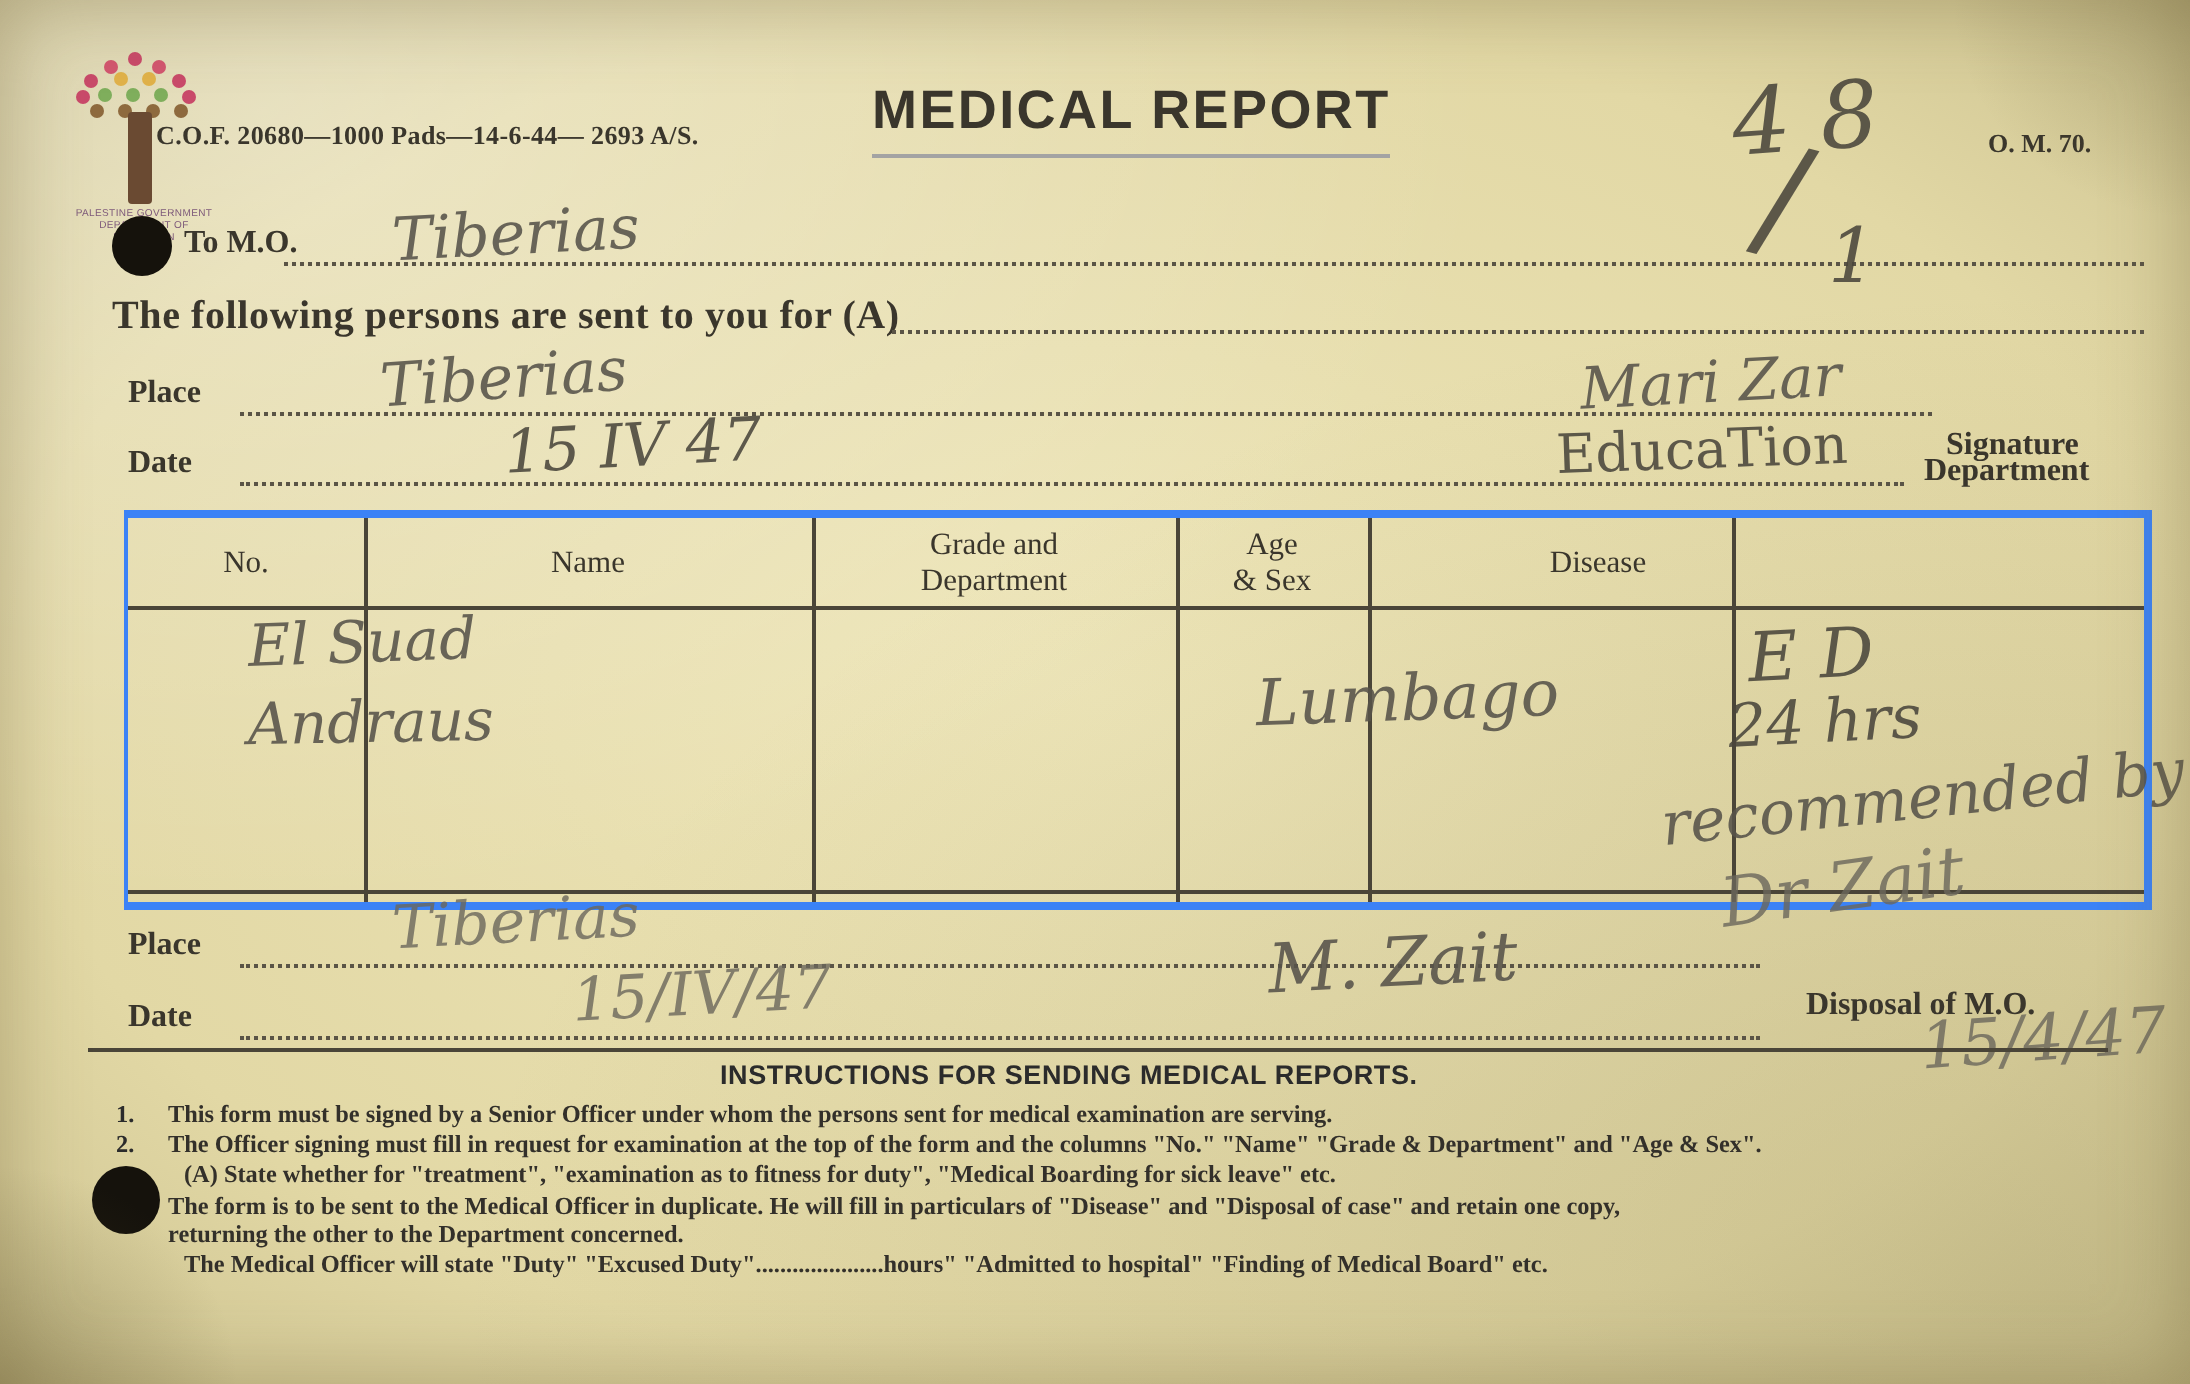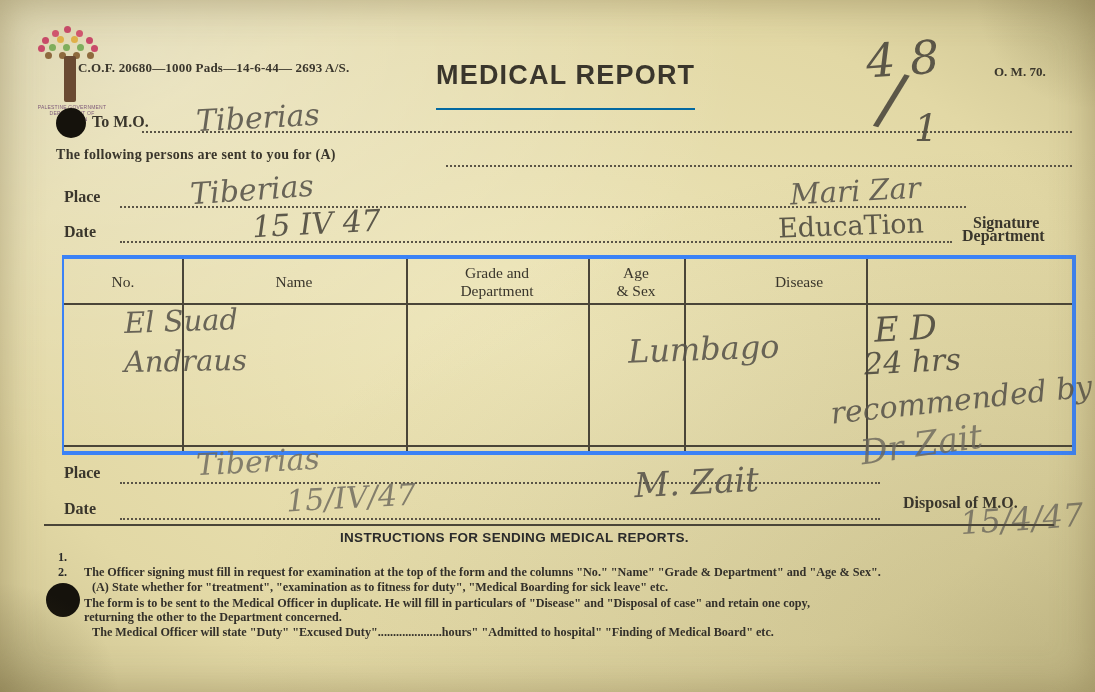--- a/index.html
+++ b/index.html
@@ -101,13 +101,13 @@
   }
   #doc-title {
     left: 436px;
-    top: 60px;
+    top: 40px;
     font-size: 27px;
     font-weight: bold;
     letter-spacing: 1.2px;
     font-family: "Liberation Sans", sans-serif;
-    border-bottom: 2px solid #0369a1;
-    padding-bottom: 17px;
+    border-bottom: 2px solid #a3a3a3;
+    padding-bottom: 6px;
   }
   #om-no {
     left: 994px;

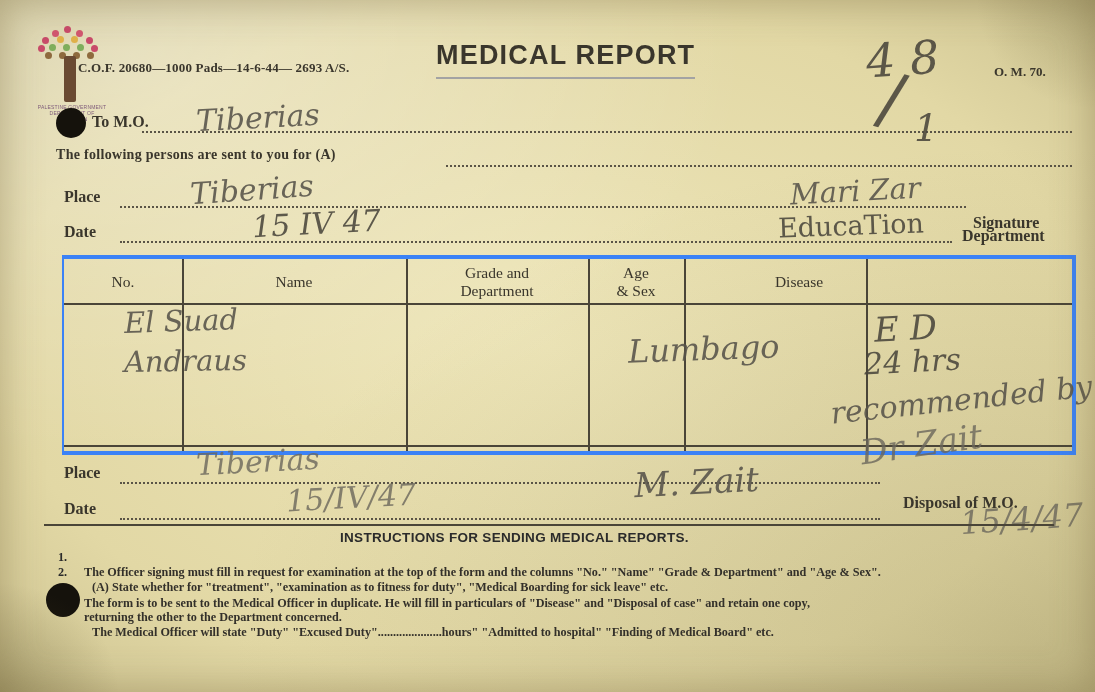--- a/index.html
+++ b/index.html
@@ -124,7 +124,7 @@
   #label-sent {
     left: 56px;
     top: 147px;
-    font-size: 14px;
+    font-size: 20px;
     font-weight: bold;
     letter-spacing: 0.3px;
   }

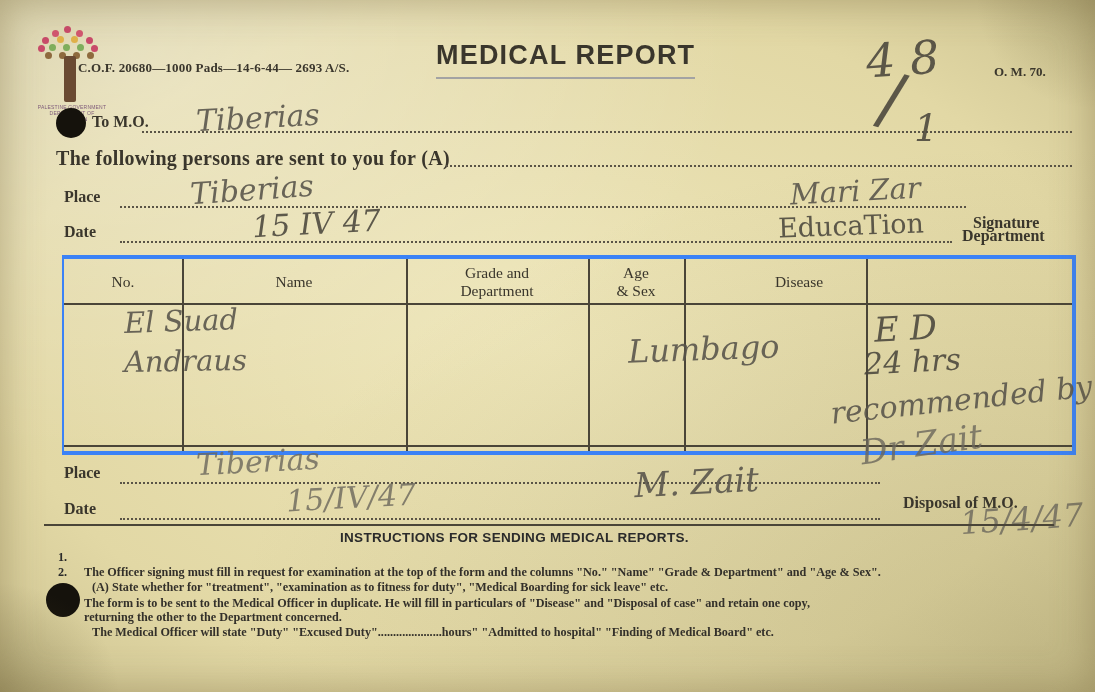--- a/index.html
+++ b/index.html
@@ -189,7 +189,7 @@
   }
   #instr-title {
     position: absolute;
-    left: 340px;
+    left: 360px;
     top: 530px;
     font-size: 13.5px;
     font-weight: bold;

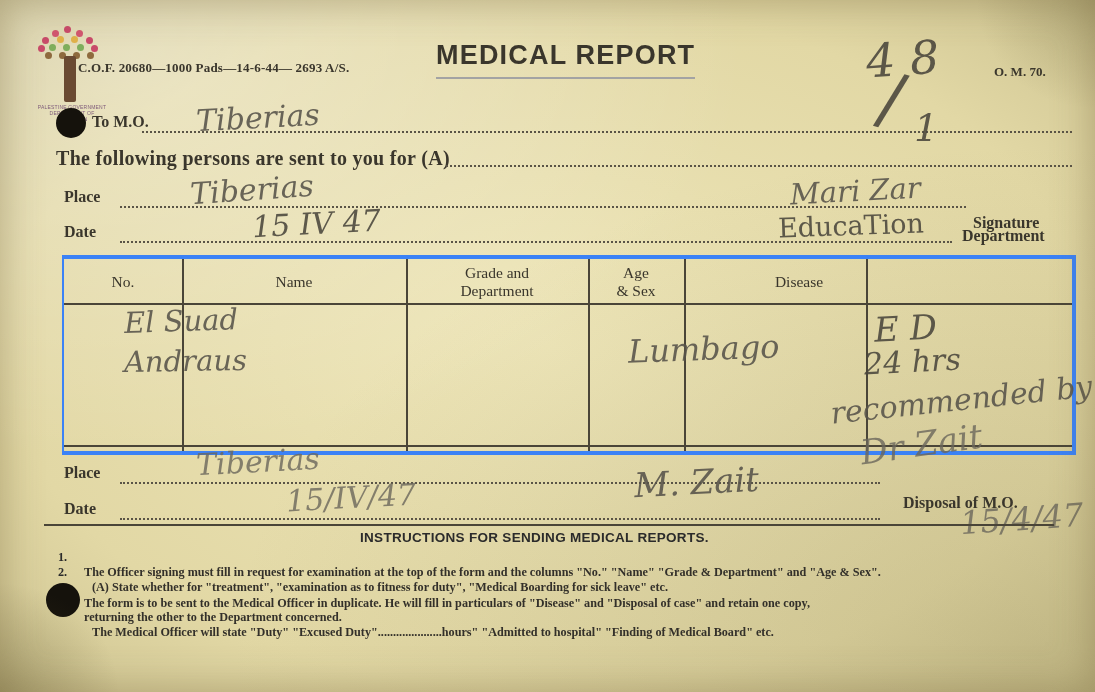--- a/index.html
+++ b/index.html
@@ -347,6 +347,7 @@
   <div id="instr-title">INSTRUCTIONS FOR SENDING MEDICAL REPORTS.</div>
 
   <div class="instr-num" style="left:58px; top:550px;">1.</div>
+  <div class="instr-item" style="left:84px; top:550px; width:980px;">This form must be signed by a Senior Officer under whom the persons sent for medical examination are serving.</div>
 
   <div class="instr-num" style="left:58px; top:565px;">2.</div>
   <div class="instr-item" style="left:84px; top:565px; width:980px;">The Officer signing must fill in request for examination at the top of the form and the columns "No." "Name" "Grade &amp; Department" and "Age &amp; Sex".</div>

